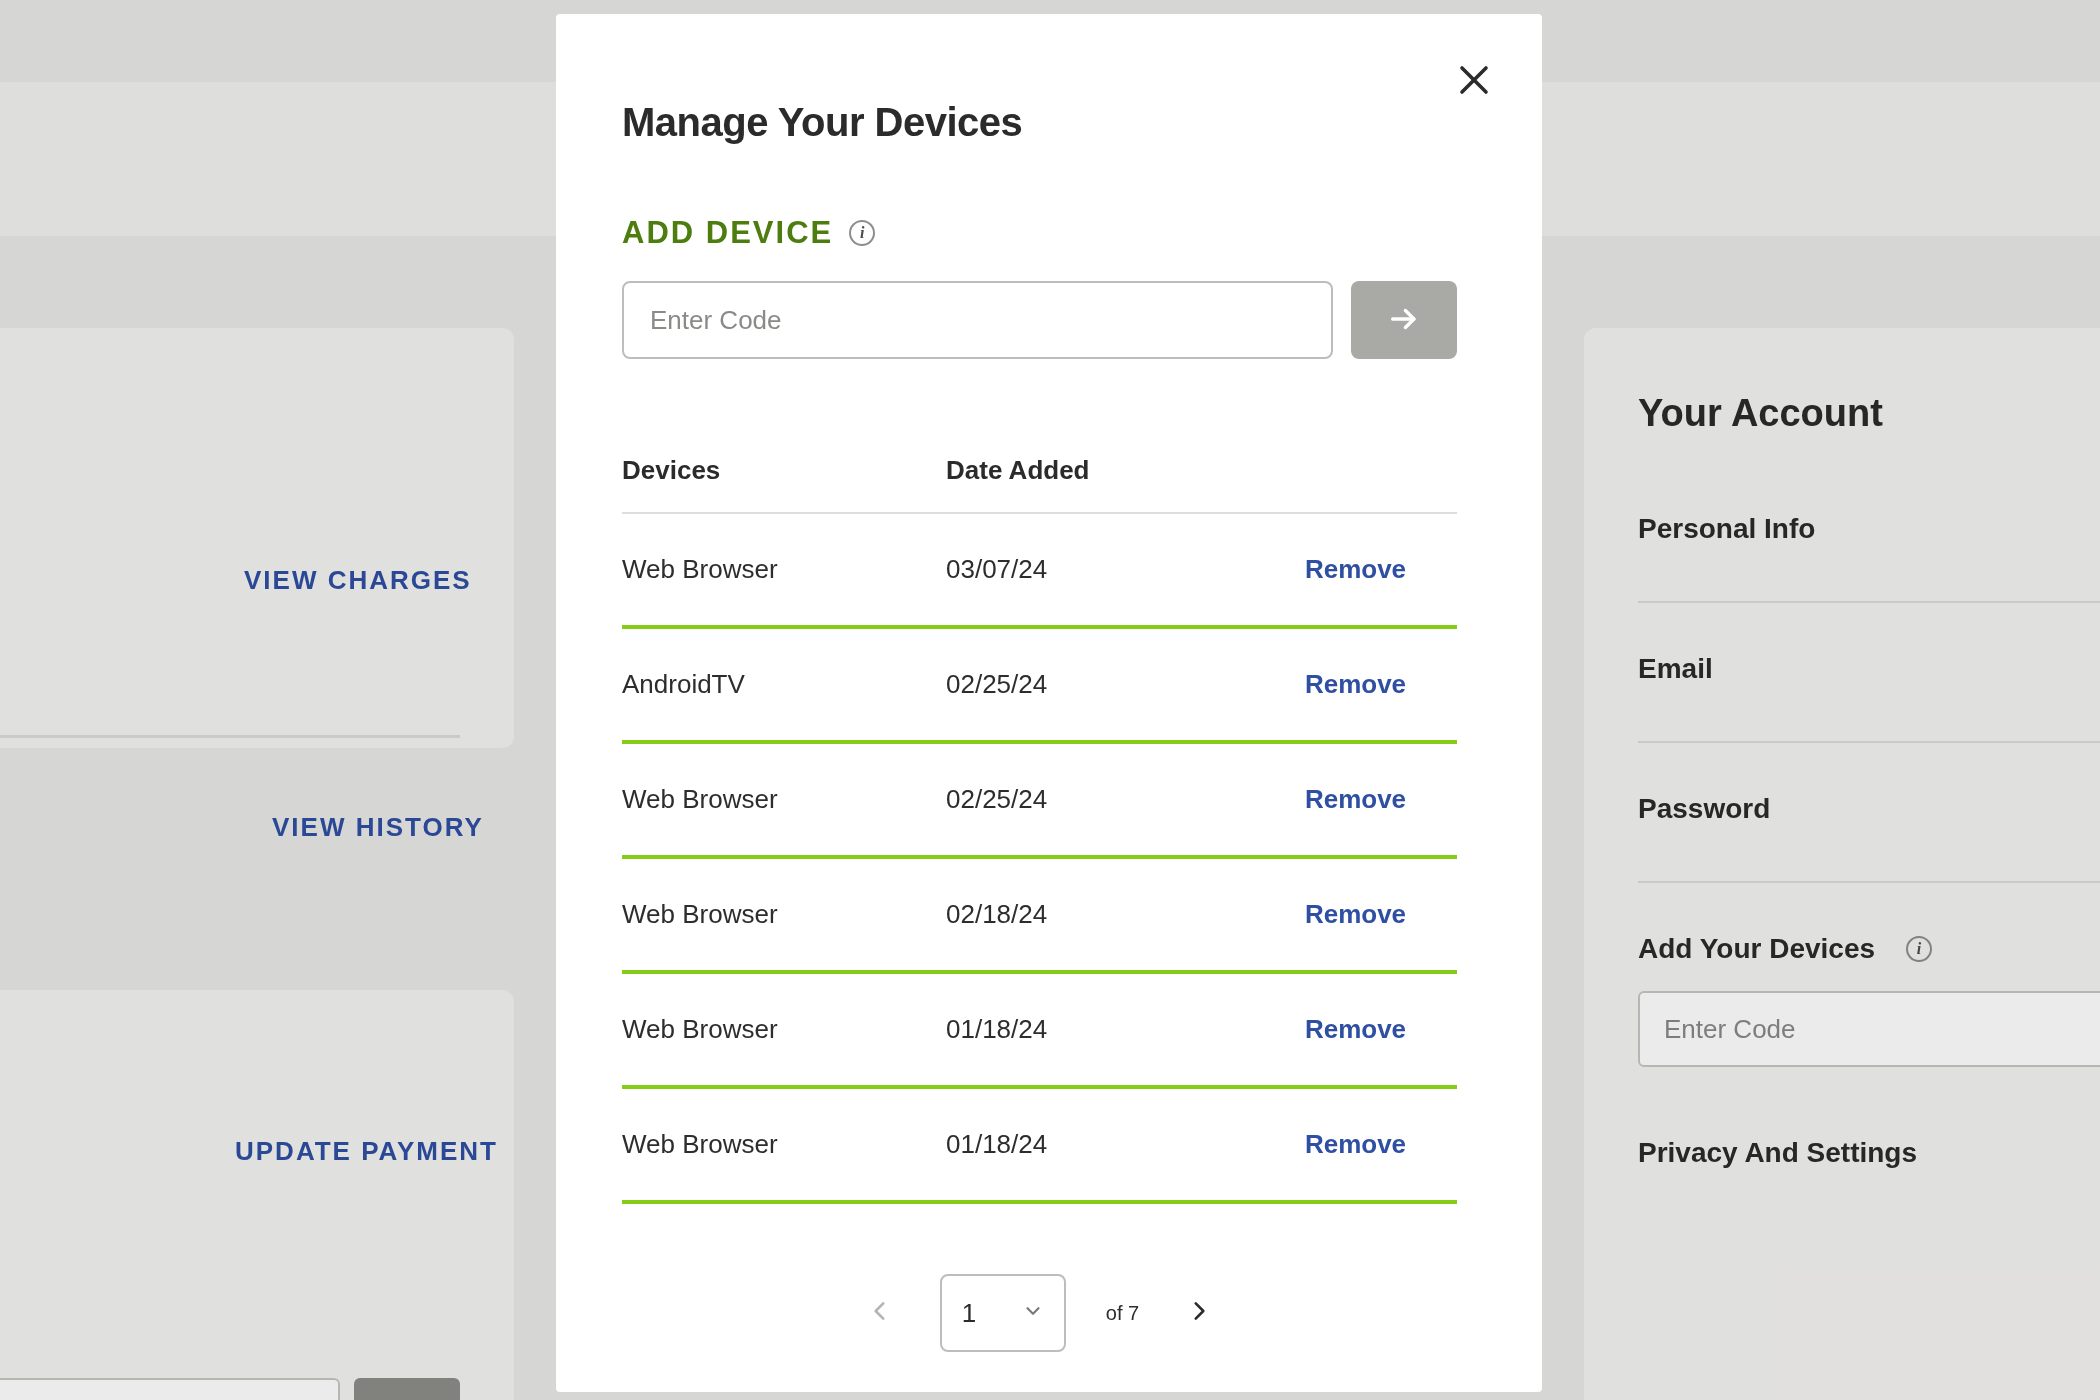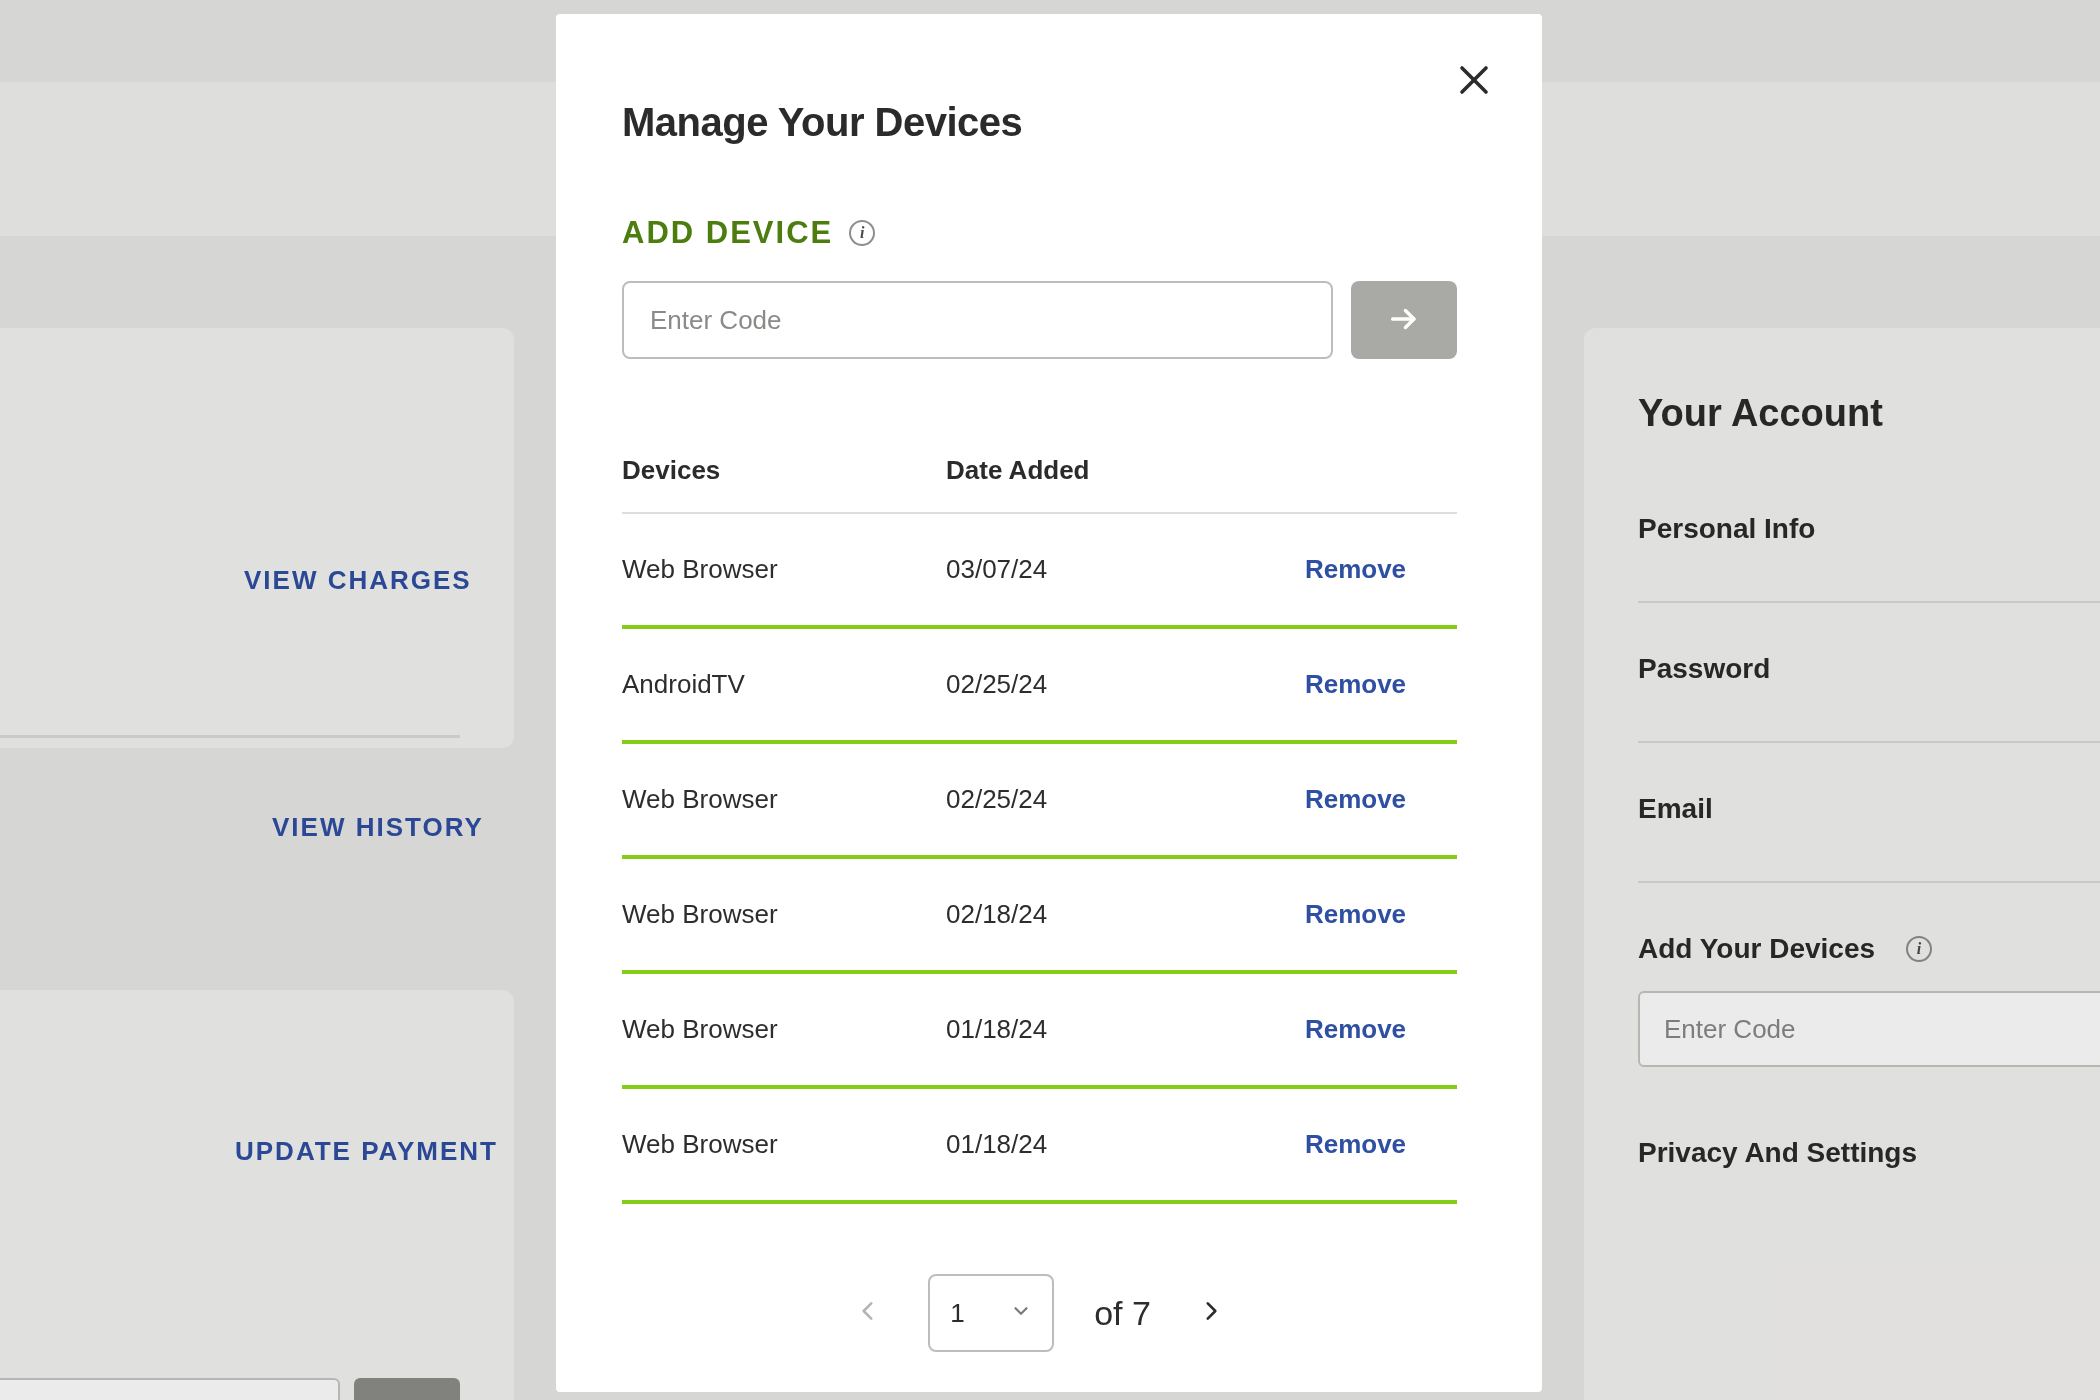--- a/index.html
+++ b/index.html
@@ -142,10 +142,10 @@
     <div class="rc-sub">Personal Info</div>
   </div>
   <div class="rc-sec" style="padding-top:50px;">
+    <div class="rc-sub">Email</div>
+  </div>
+  <div class="rc-sec" style="padding-top:50px;">
     <div class="rc-sub">Password</div>
-  </div>
-  <div class="rc-sec" style="padding-top:50px;">
-    <div class="rc-sub">Email</div>
   </div>
   <div class="rc-add-devices-row">
     <span>Add Your Devices</span>

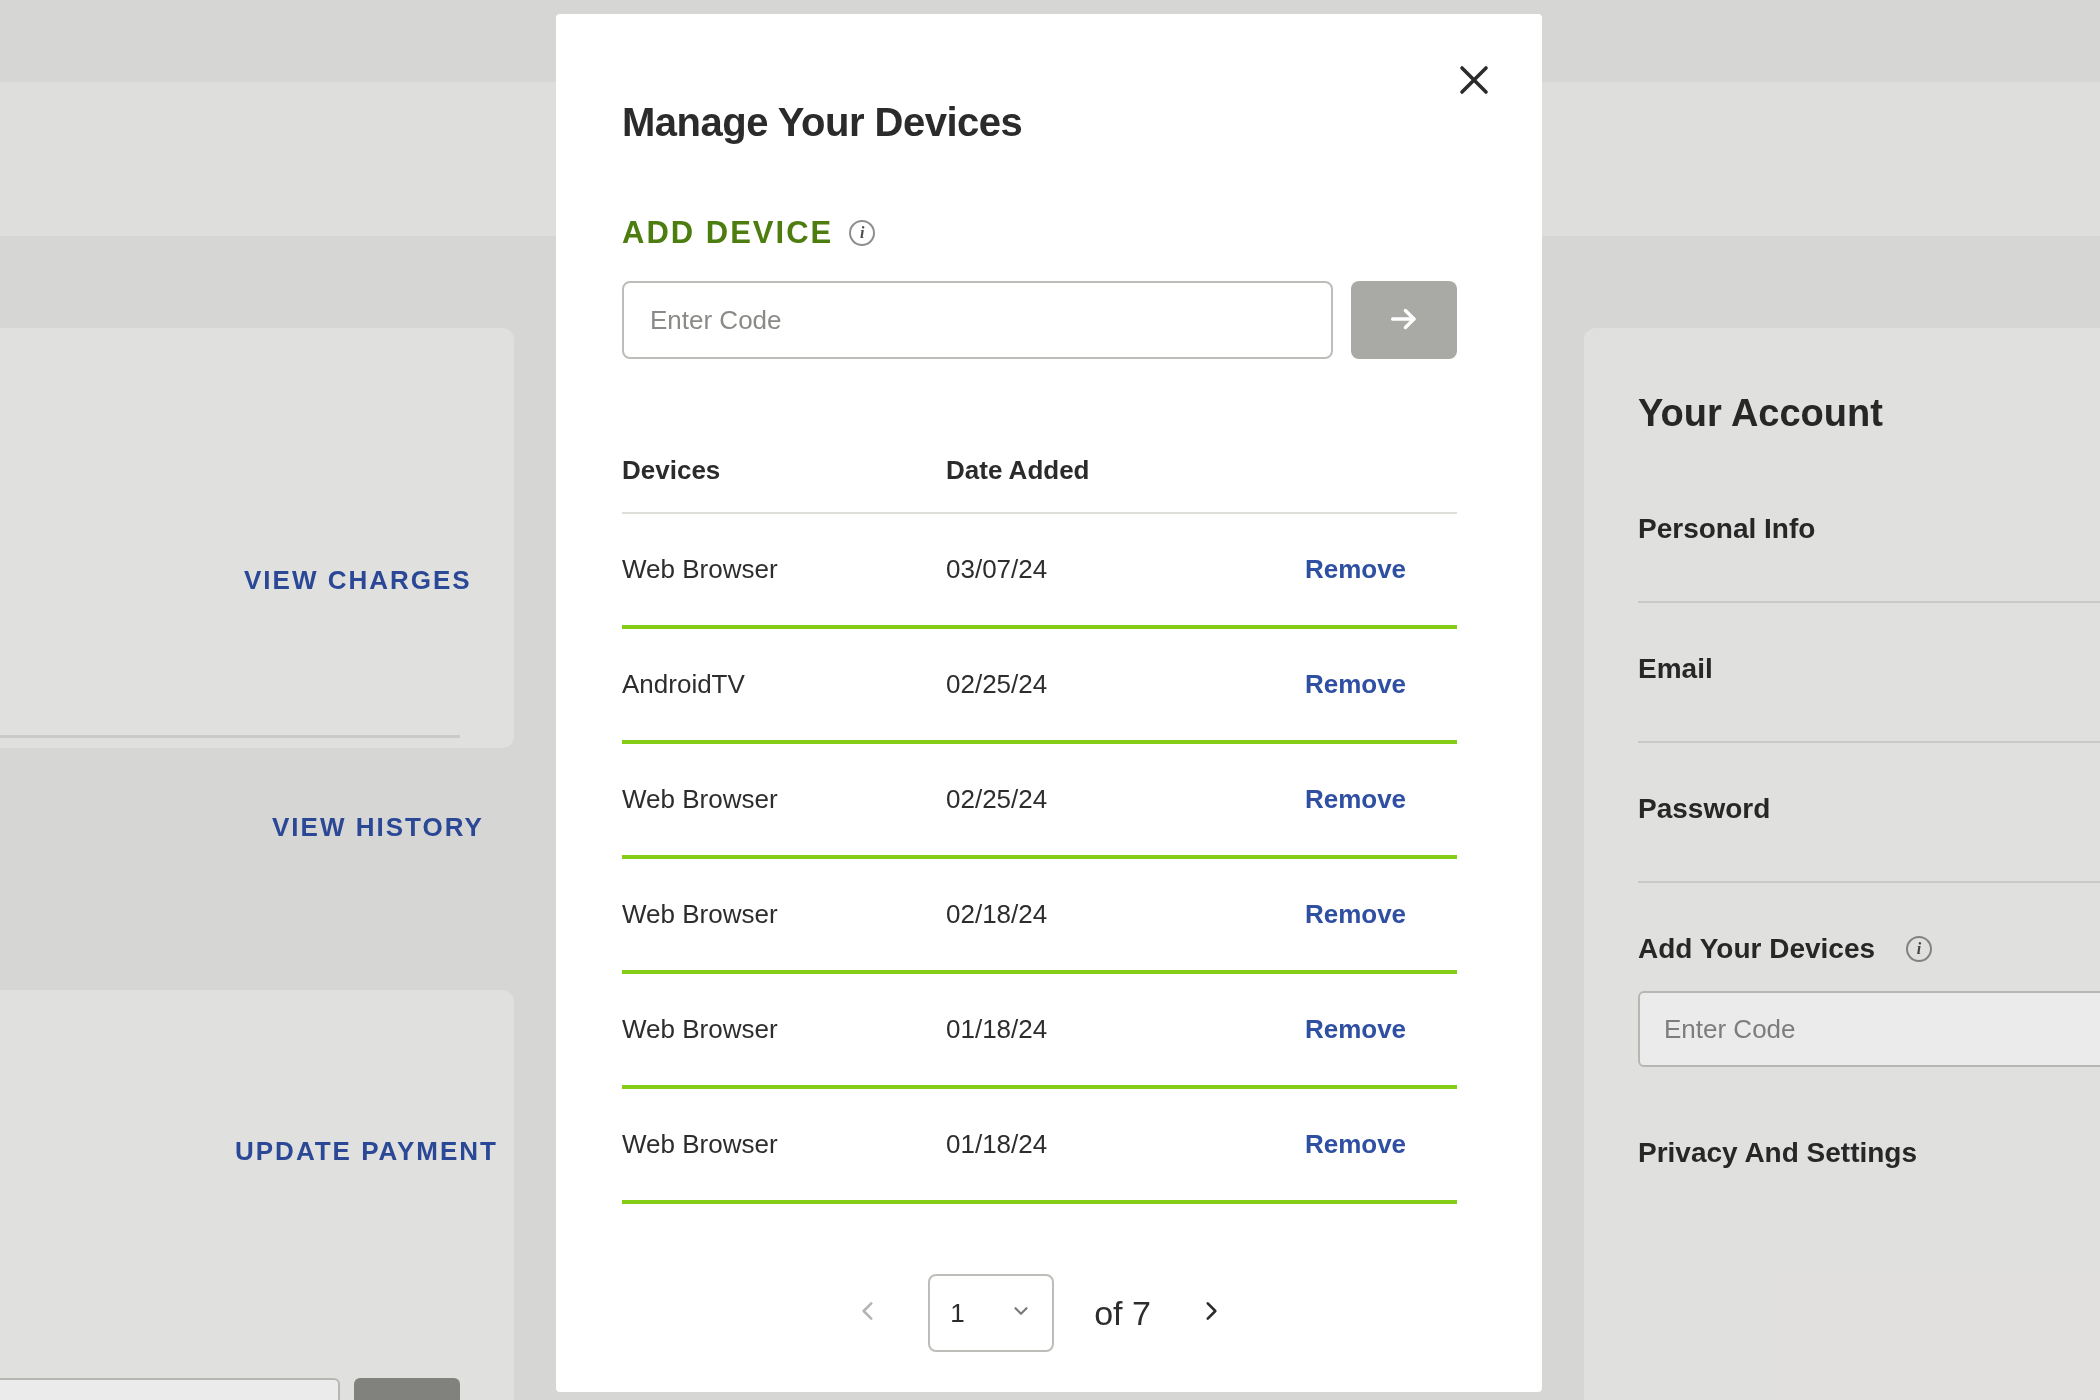--- a/index.html
+++ b/index.html
@@ -115,7 +115,7 @@
     display:flex; align-items:center; justify-content:space-between; padding:0 20px;
     font-size:26px; cursor:pointer;
   }
-  .page-of { font-size:34px; color:#2d2d2d; }
+  .page-of { font-size:20px; color:#2d2d2d; }
 </style>
 </head>
 <body>

